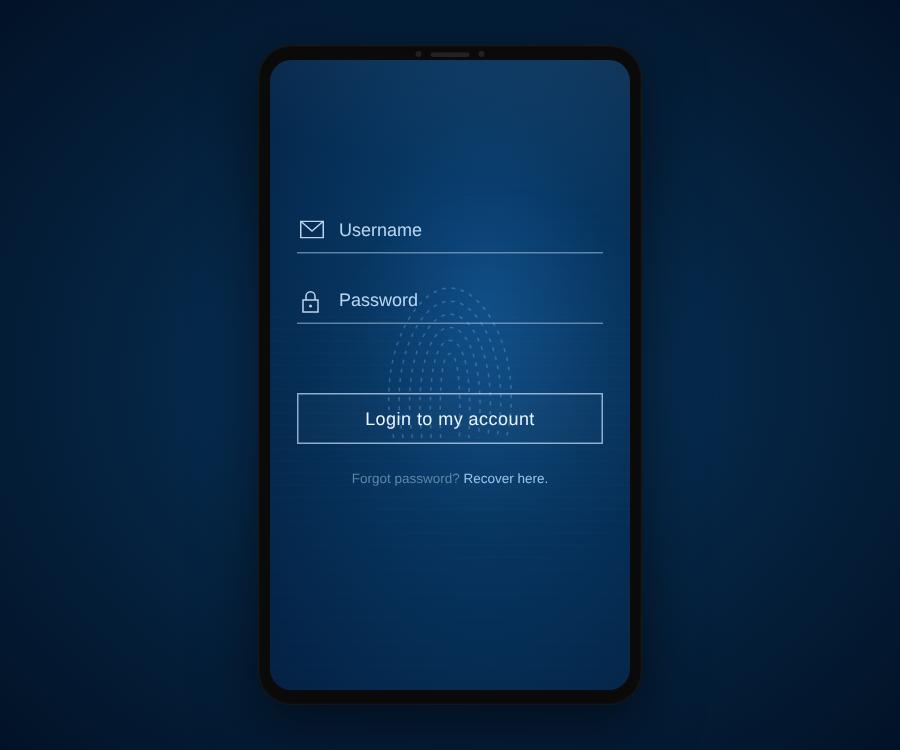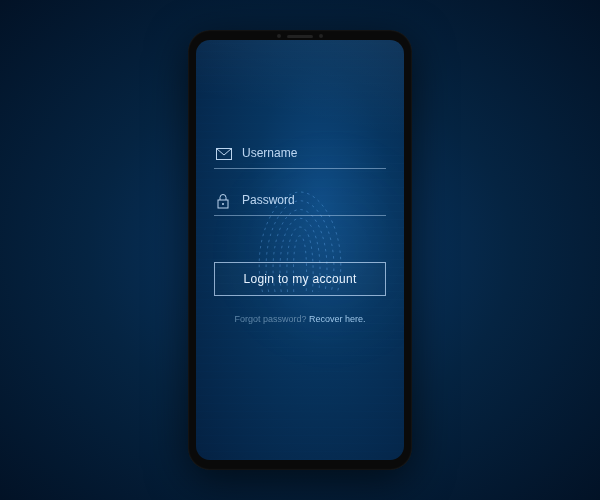--- a/index.html
+++ b/index.html
@@ -12,7 +12,7 @@
     justify-content: center;
   }
   .phone {
-    width: 224px;
+    width: 256px;
     height: 440px;
     background: #0a0a0a;
     border-radius: 22px;

